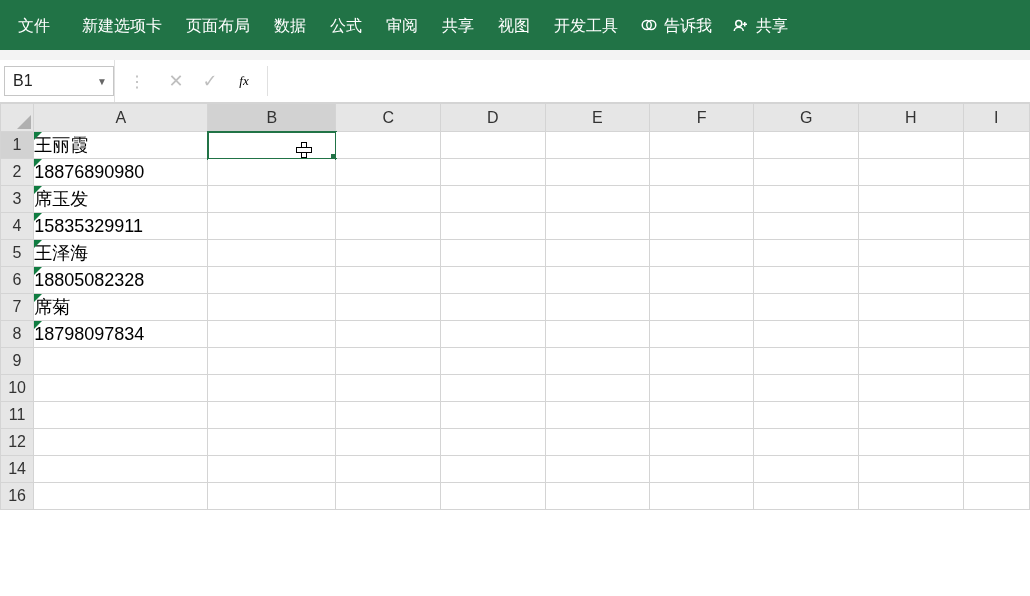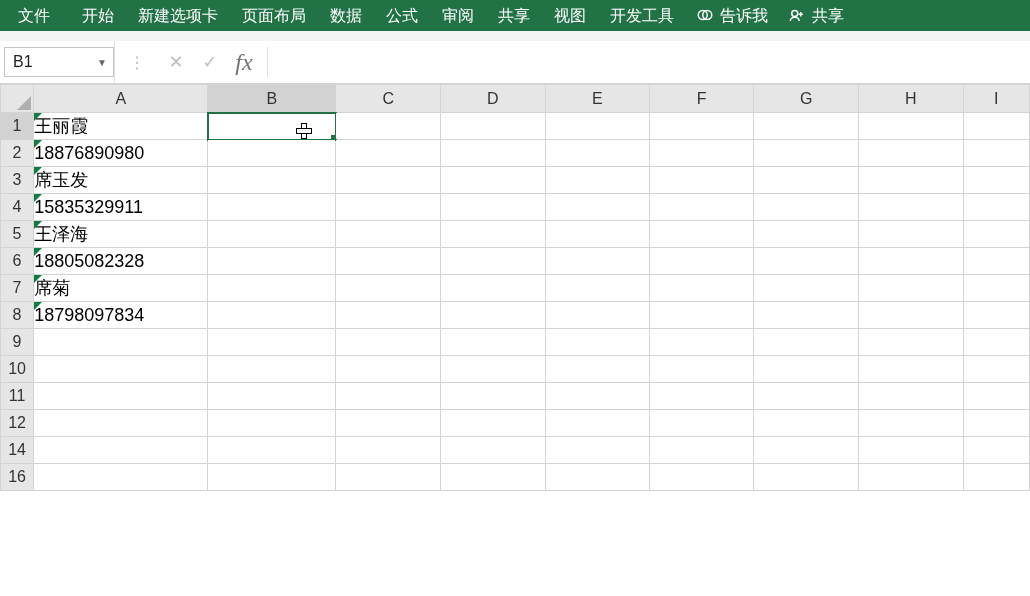--- a/index.html
+++ b/index.html
@@ -13,7 +13,7 @@
   }
   .ribbon {
     background: #217346;
-    height: 31px;
+    height: 50px;
     display: flex;
     align-items: center;
     color: #fff;

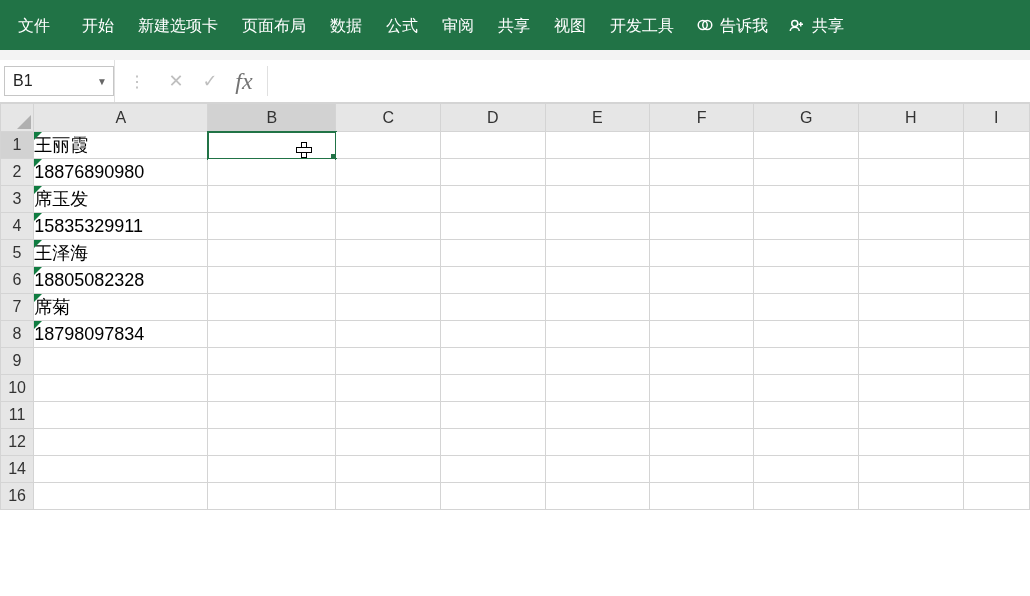--- a/index.html
+++ b/index.html
@@ -228,7 +228,6 @@
 <div class="ribbon">
   <div class="tab file">文件</div>
   <div id="ribbon-tabs-container" style="display:flex;">
-      <div class="tab">开始</div>
       <div class="tab">新建选项卡</div>
       <div class="tab">页面布局</div>
       <div class="tab">数据</div>

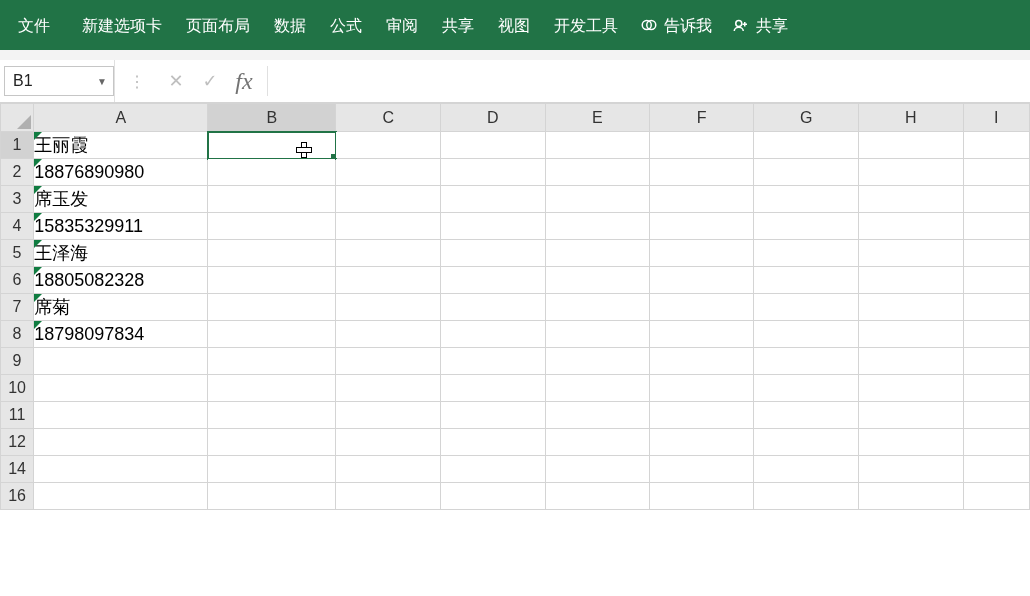--- a/index.html
+++ b/index.html
@@ -98,8 +98,8 @@
   .fbtn.fx {
     font-style: italic;
     font-family: "Times New Roman", serif;
-    color: #737373;
-    font-size: 24px;
+    color: #000000;
+    font-size: 13px;
   }
   .formula-input {
     flex: 1;

